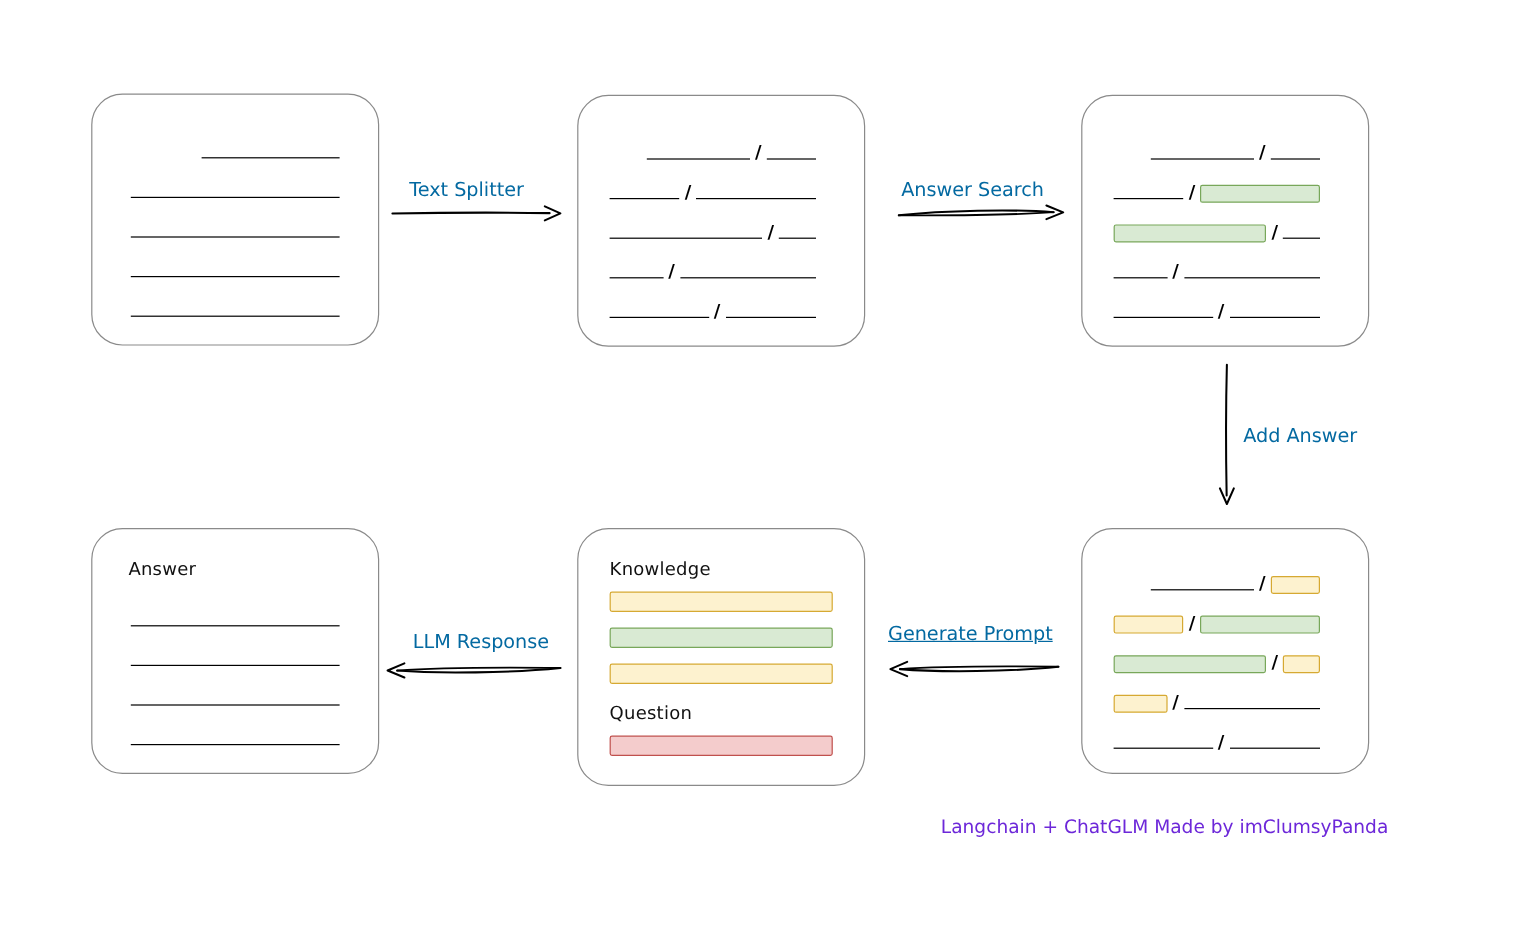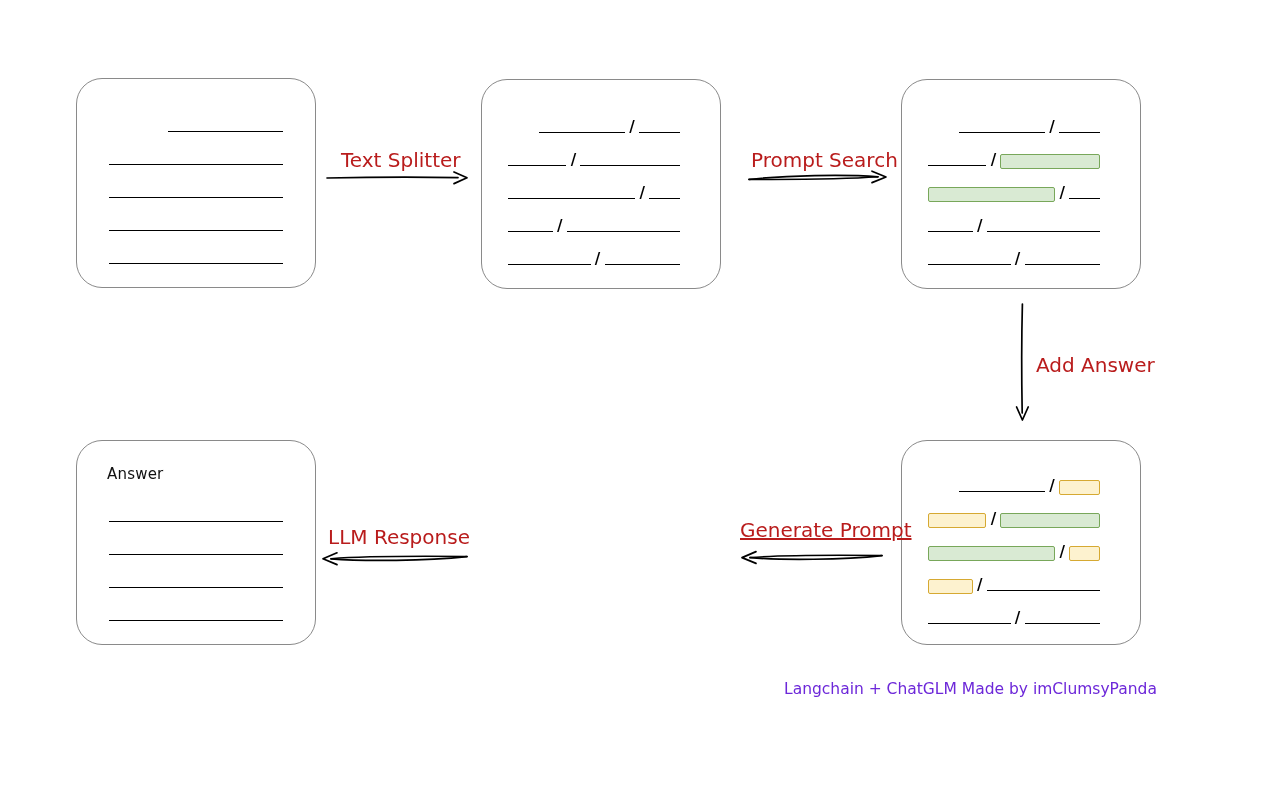--- a/index.html
+++ b/index.html
@@ -70,9 +70,9 @@
   .arrow svg{display:block;overflow:visible;}
   .arrow-label{
     position:absolute;
-    font-size:20px;
+    font-size:16px;
     white-space:nowrap;
-    color:#b91c1c;
+    color:#0369a1;
   }
 
   .footer{

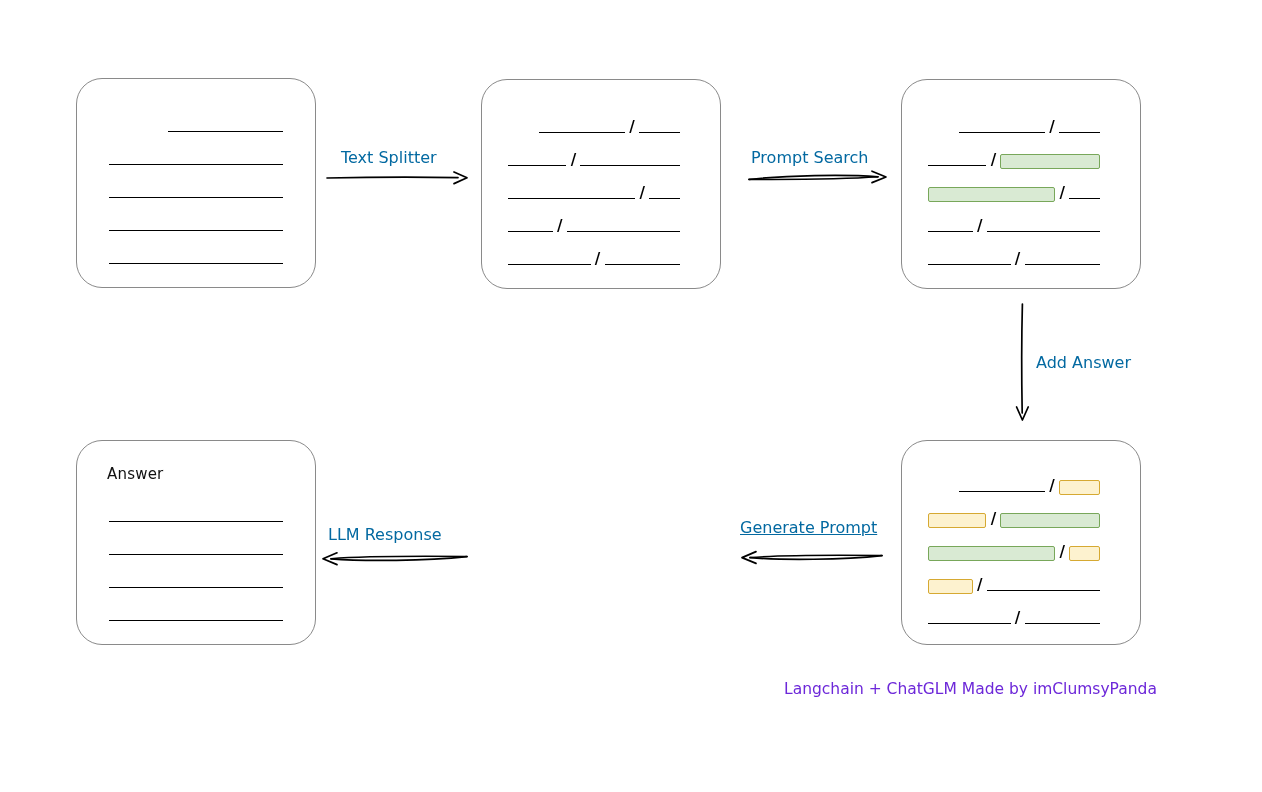--- a/index.html
+++ b/index.html
@@ -235,7 +235,7 @@
       <path d="M124,4.2 L138,10.0 L124,15.6" fill="none" stroke="#000" stroke-width="1.7" stroke-linejoin="round" stroke-linecap="round"></path>
     </svg>
   </div>
-  <div class="arrow-label" style="left:751px;top:148px;">Prompt Search</div>
+  <div class="arrow-label" style="left:751px;top:148px;">Answer Search</div>
 
   <div class="arrow" style="left:1012px;top:303px;">
     <svg width="22" height="118" viewBox="0 0 22 118">

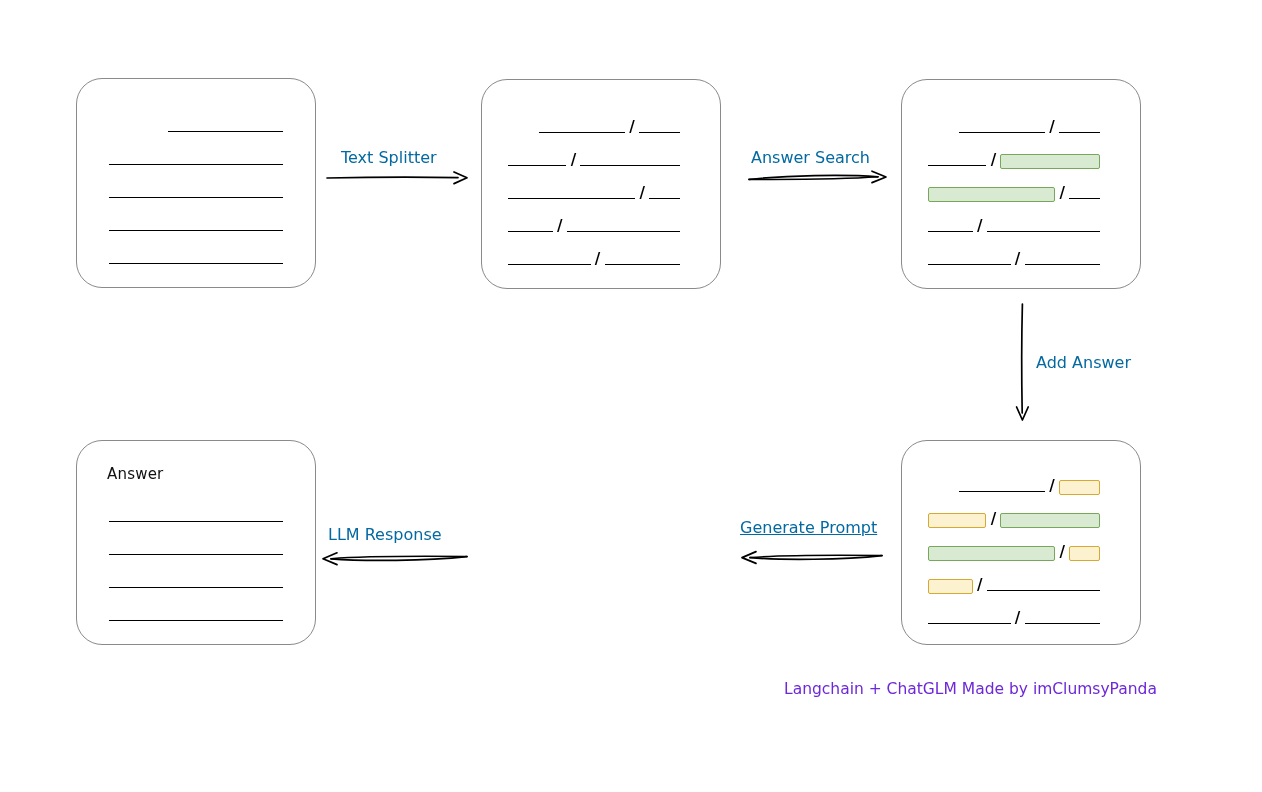--- a/index.html
+++ b/index.html
@@ -201,6 +201,18 @@
       </div>
   </div>
 
+  <div class="card" id="card-prompt">
+    <div class="card-label" style="left:26px;top:24px;">Knowledge</div>
+    <div id="knowledge-bars">
+        <div class="seg chip yellow" style="position: absolute; left: 26px; right: 26px; width: auto; height: 17px; top: 52px;"></div>
+        <div class="seg chip green" style="position: absolute; left: 26px; right: 26px; width: auto; height: 17px; top: 82px;"></div>
+        <div class="seg chip yellow" style="position: absolute; left: 26px; right: 26px; width: auto; height: 17px; top: 112px;"></div>
+      </div>
+    <div class="card-label" style="left:26px;top:144px;">Question</div>
+    <div id="question-bars">
+        <div class="seg chip red" style="position: absolute; left: 26px; right: 26px; width: auto; height: 17px; top: 172px;"></div>
+      </div>
+  </div>
 
   <div class="card" id="card-answer">
     <div class="card-label" style="left:30px;top:24px;">Answer</div>

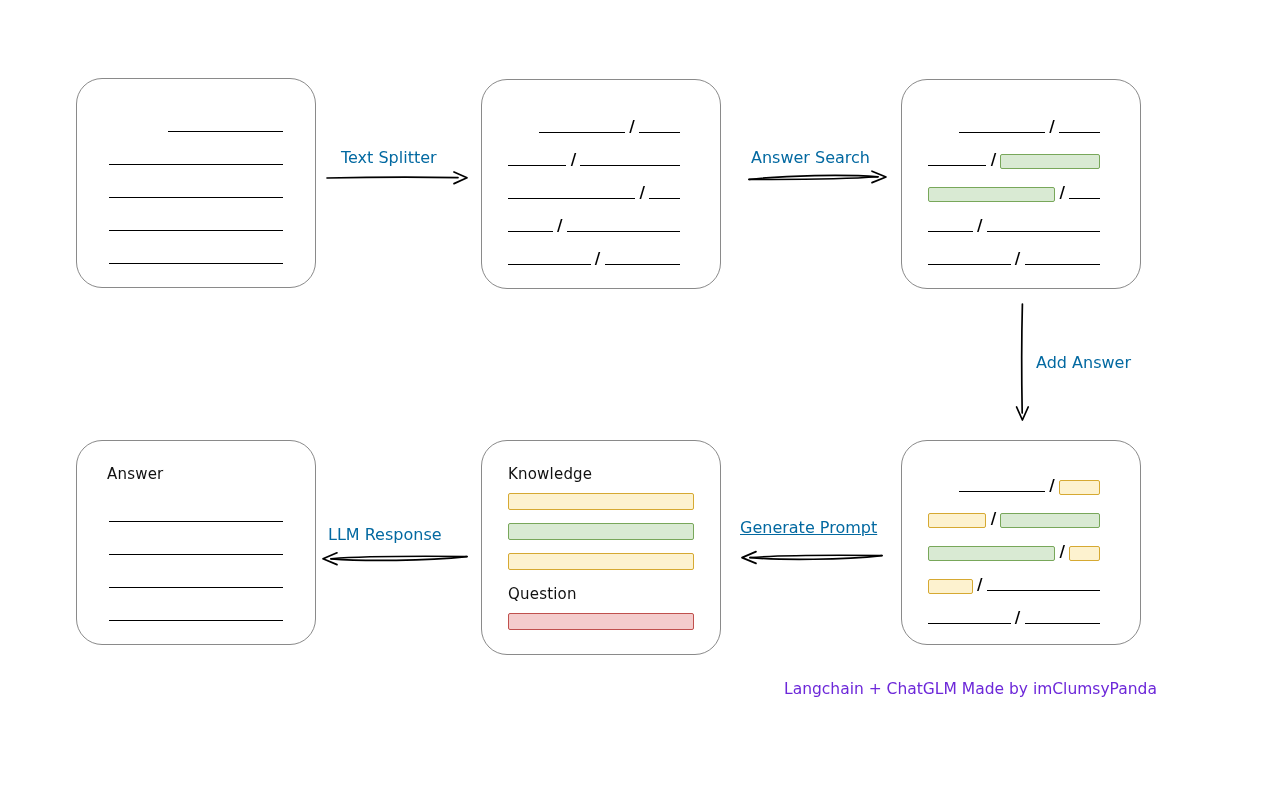--- a/index.html
+++ b/index.html
@@ -273,7 +273,7 @@
       <path d="M17,4.8 L3,10.8 L17,16.6" fill="none" stroke="#000" stroke-width="1.7" stroke-linejoin="round" stroke-linecap="round"></path>
     </svg>
   </div>
-  <div class="arrow-label" style="left:328px;top:525px;">LLM Response</div>
+  <div class="arrow-label" style="left:344px;top:525px;">LLM Response</div>
 
   <div class="footer" style="left:784px;top:680px;">Langchain + ChatGLM Made by imClumsyPanda</div>
 

